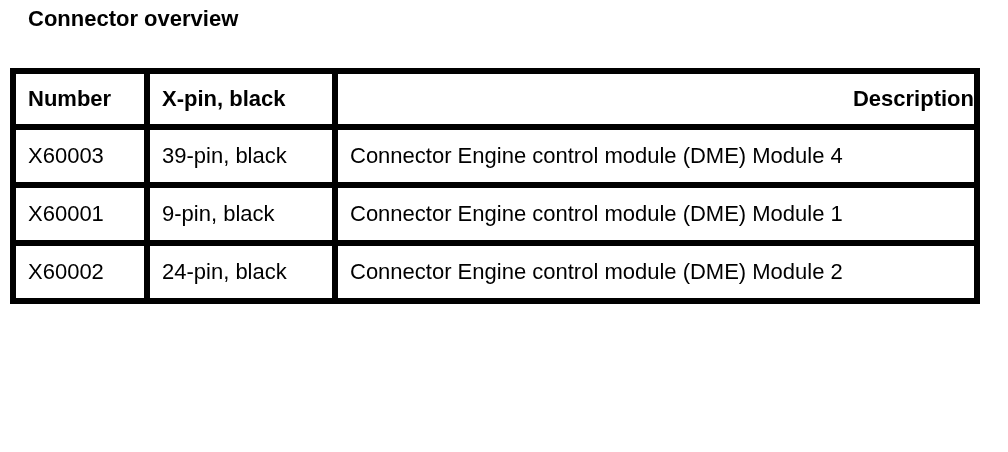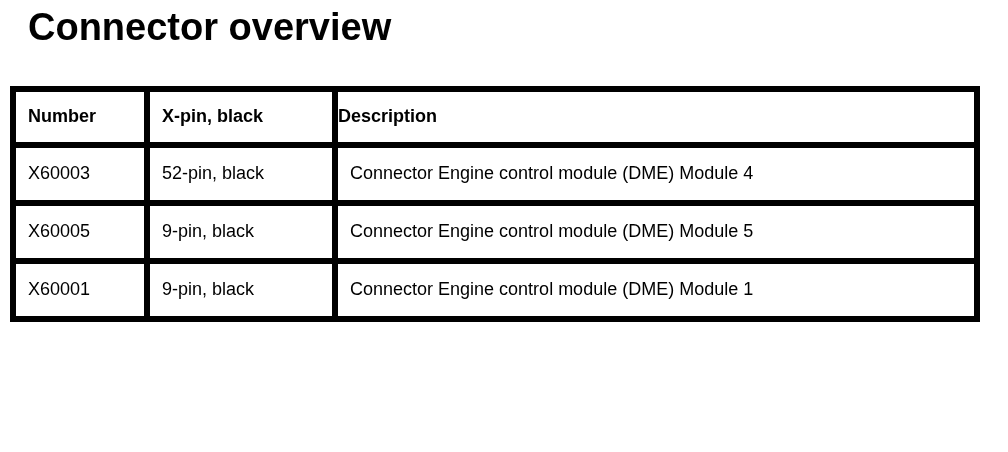--- a/index.html
+++ b/index.html
@@ -15,7 +15,7 @@
     overflow: hidden;
   }
   .page-title {
-    font-size: 38px;
+    font-size: 22px;
     font-weight: bold;
     margin: 7px 0 0 28px;
     letter-spacing: 0px;

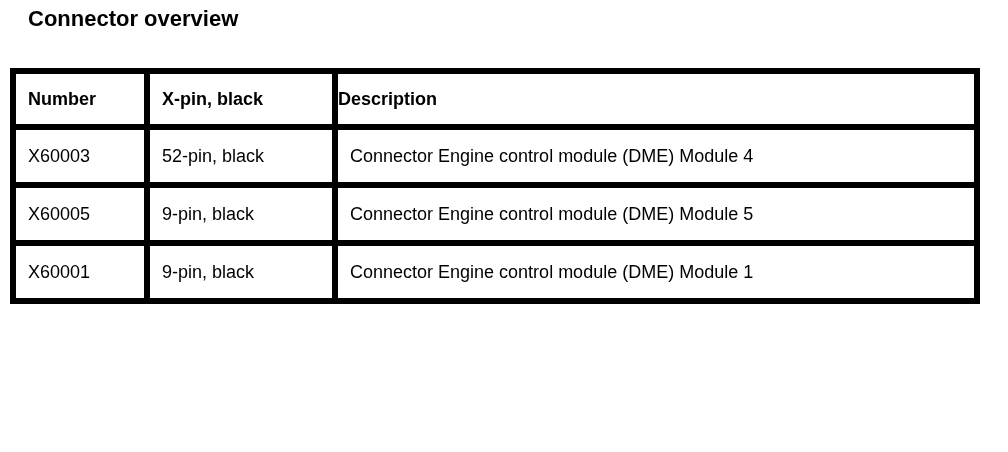--- a/index.html
+++ b/index.html
@@ -35,7 +35,7 @@
   .connector-table td {
     border: 6px solid #000000;
     background: #ffffff;
-    font-size: 18px;
+    font-size: 22px;
     height: 52px;
     padding: 0 4px 0 12px;
     vertical-align: middle;

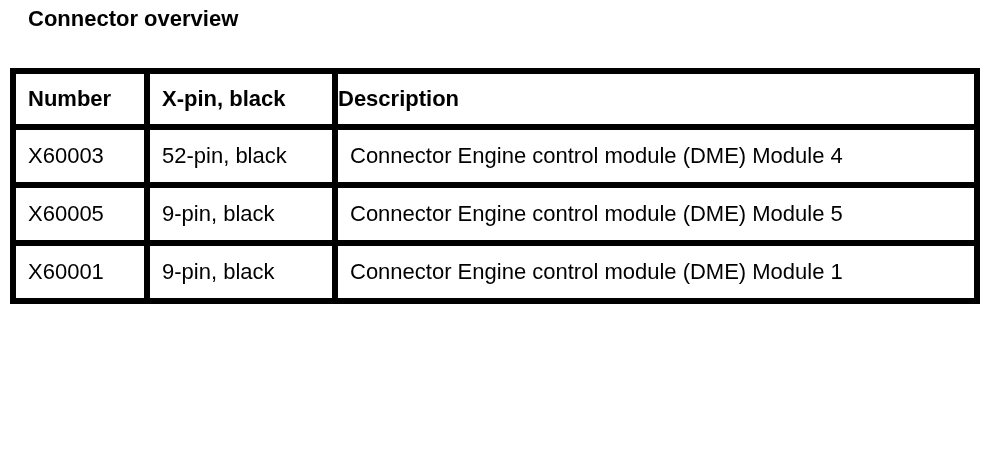--- a/index.html
+++ b/index.html
@@ -48,7 +48,7 @@
     height: 50px;
   }
   .connector-table th.desc-header {
-    text-align: left;
+    text-align: right;
     padding: 0;
   }
 </style>

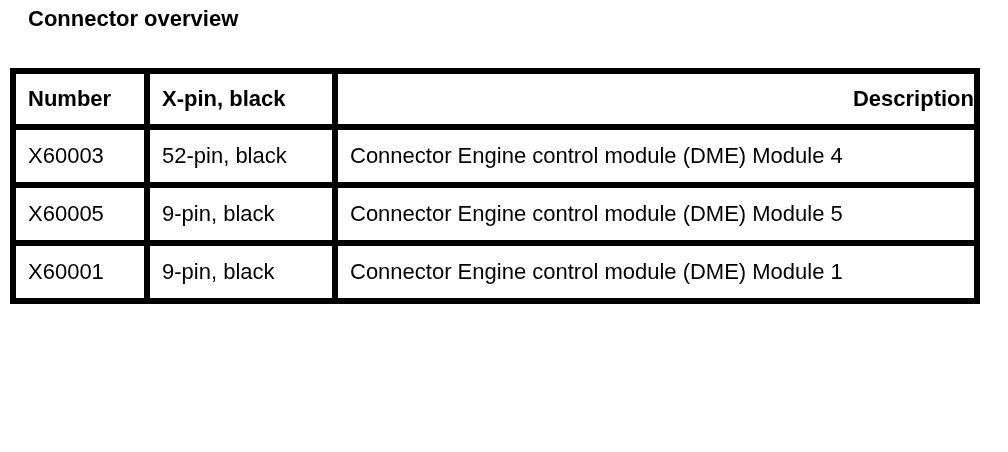--- a/index.html
+++ b/index.html
@@ -73,7 +73,7 @@
   <tbody>
     <tr>
       <td>X60003</td>
-      <td>52-pin, black</td>
+      <td>39-pin, black</td>
       <td>Connector Engine control module (DME) Module 4</td>
     </tr>
     <tr>

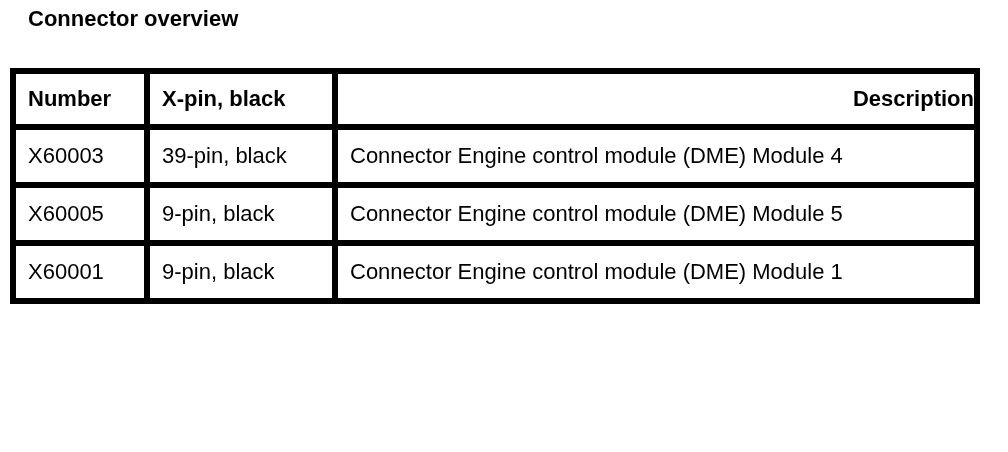--- a/index.html
+++ b/index.html
@@ -77,11 +77,6 @@
       <td>Connector Engine control module (DME) Module 4</td>
     </tr>
     <tr>
-      <td>X60005</td>
-      <td>9-pin, black</td>
-      <td>Connector Engine control module (DME) Module 5</td>
-    </tr>
-    <tr>
       <td>X60001</td>
       <td>9-pin, black</td>
       <td>Connector Engine control module (DME) Module 1</td>

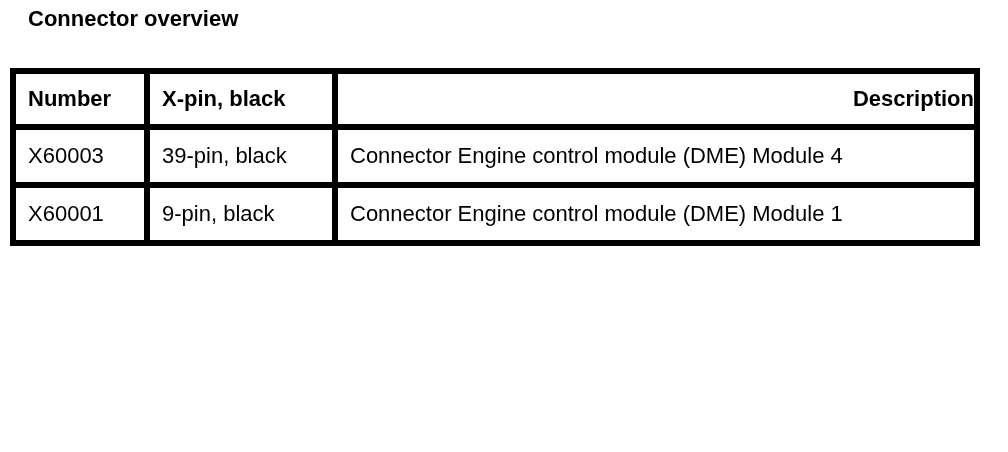--- a/index.html
+++ b/index.html
@@ -81,6 +81,11 @@
       <td>9-pin, black</td>
       <td>Connector Engine control module (DME) Module 1</td>
     </tr>
+    <tr>
+      <td>X60002</td>
+      <td>24-pin, black</td>
+      <td>Connector Engine control module (DME) Module 2</td>
+    </tr>
   </tbody>
 </table>
 

